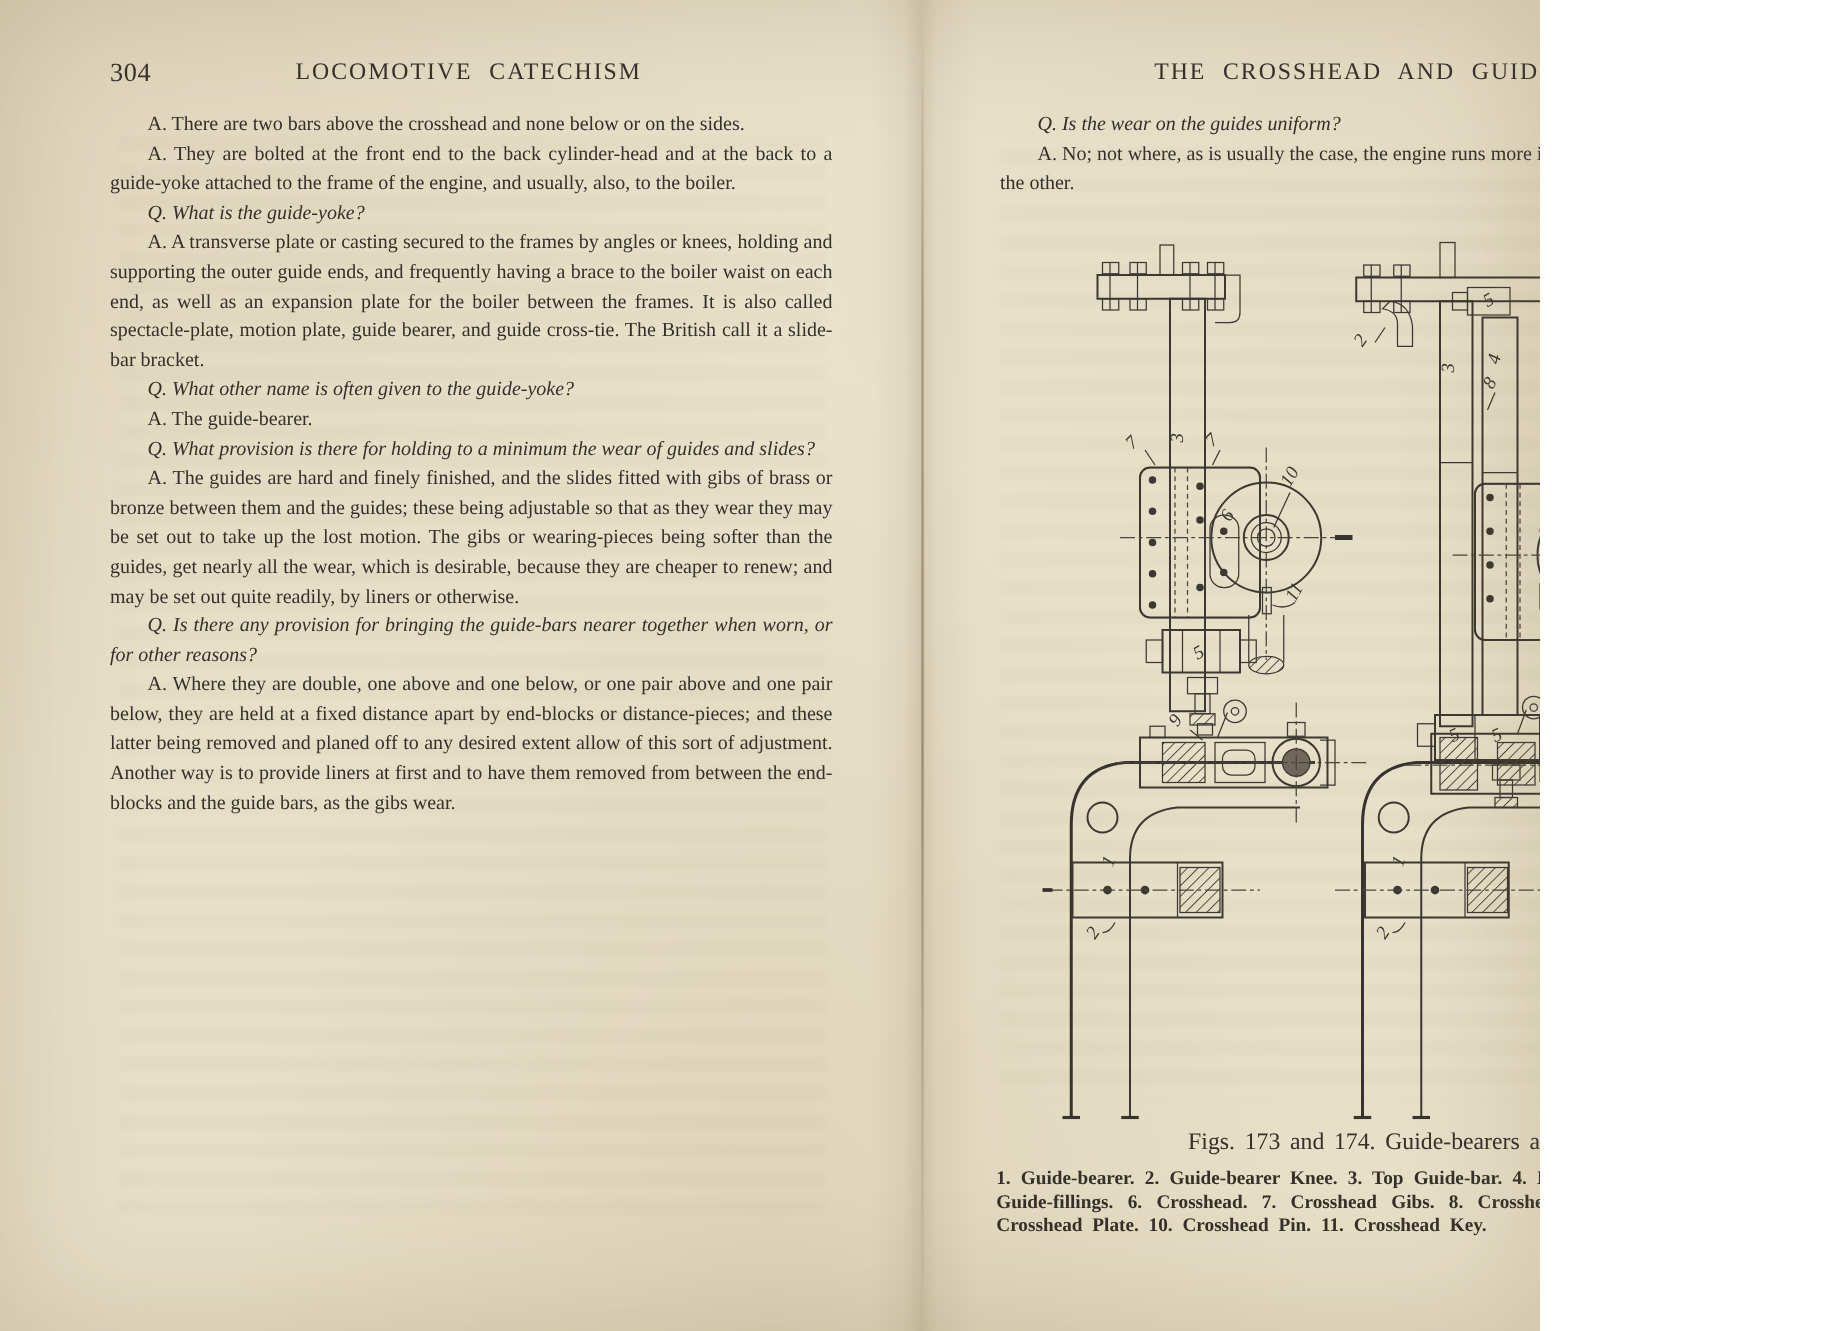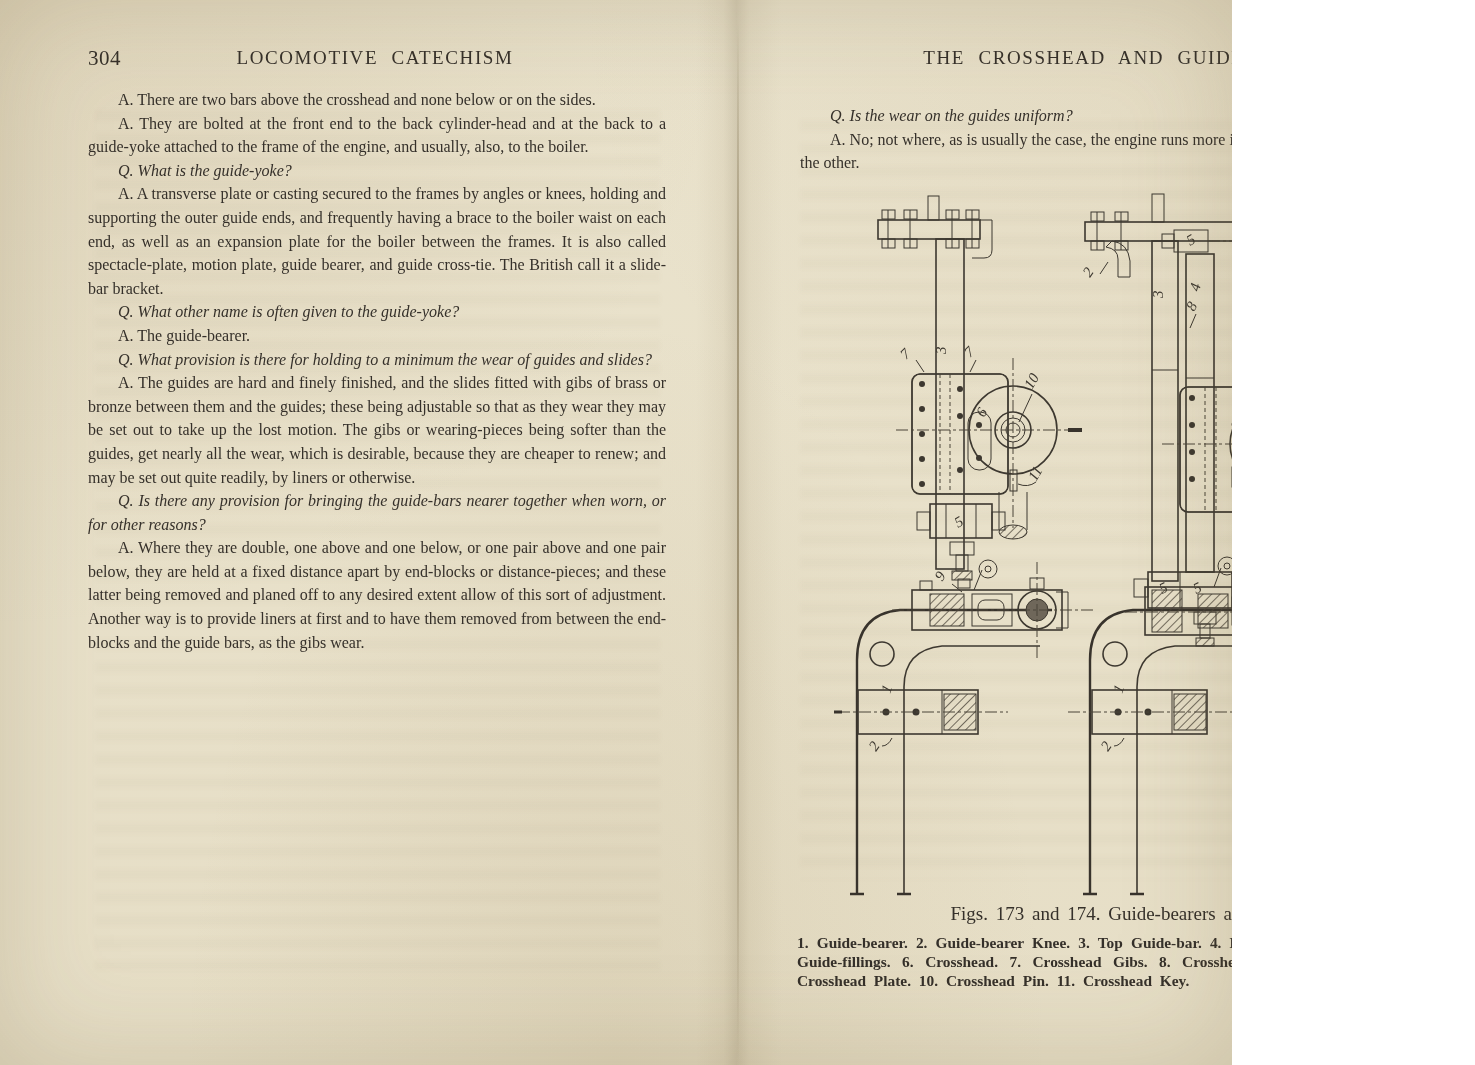--- a/index.html
+++ b/index.html
@@ -69,7 +69,7 @@
   <div class="runhead" style="left:850px;top:47px;width:480px;">THE CROSSHEAD AND GUIDES</div>
   <div class="pgnum" style="left:1305px;top:46px;width:70px;text-align:right;">305</div>
 
-  <div class="textcol" style="left:800px;top:88px;width:578px;margin-top:16px;">
+  <div class="textcol" style="left:800px;top:88px;width:578px;">
     <p class="q">Q. Is the wear on the guides uniform?</p>
     <p class="a">A. No; not where, as is usually the case, the engine runs more in one direction than in the other.</p>
   </div>

